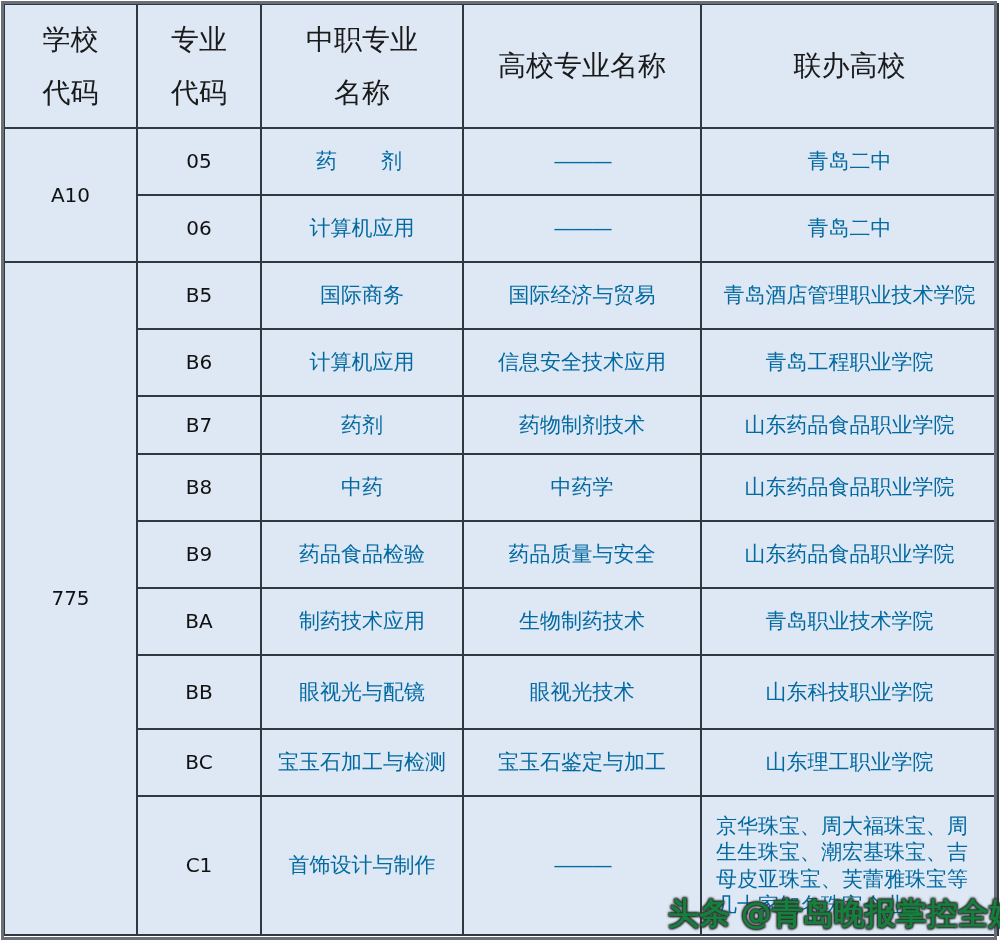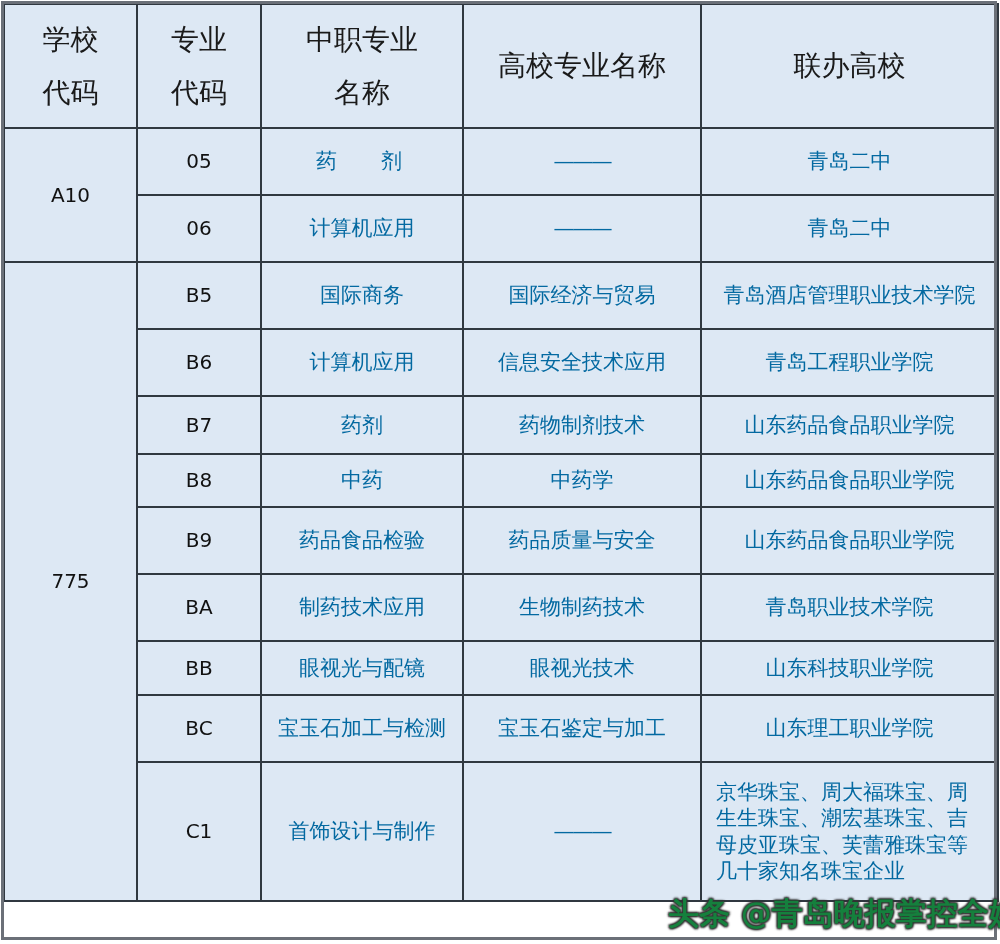--- a/index.html
+++ b/index.html
@@ -84,7 +84,7 @@
     <td>药物制剂技术</td>
     <td>山东药品食品职业学院</td>
   </tr>
-  <tr style="height:53px">
+  <tr style="height:67px">
     <td class="code">B8</td>
     <td>中药</td>
     <td>中药学</td>

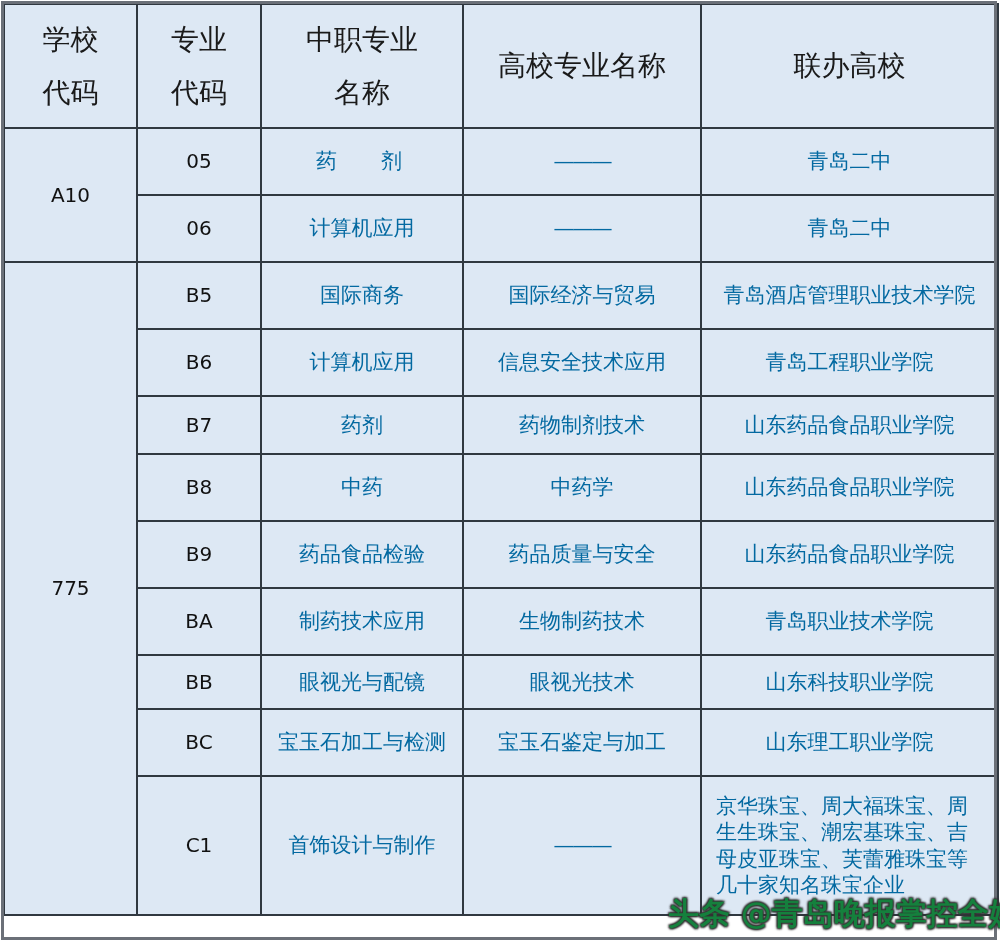--- a/index.html
+++ b/index.html
@@ -102,7 +102,7 @@
     <td>生物制药技术</td>
     <td>青岛职业技术学院</td>
   </tr>
-  <tr style="height:54px">
+  <tr style="height:74px">
     <td class="code">BB</td>
     <td>眼视光与配镜</td>
     <td>眼视光技术</td>

